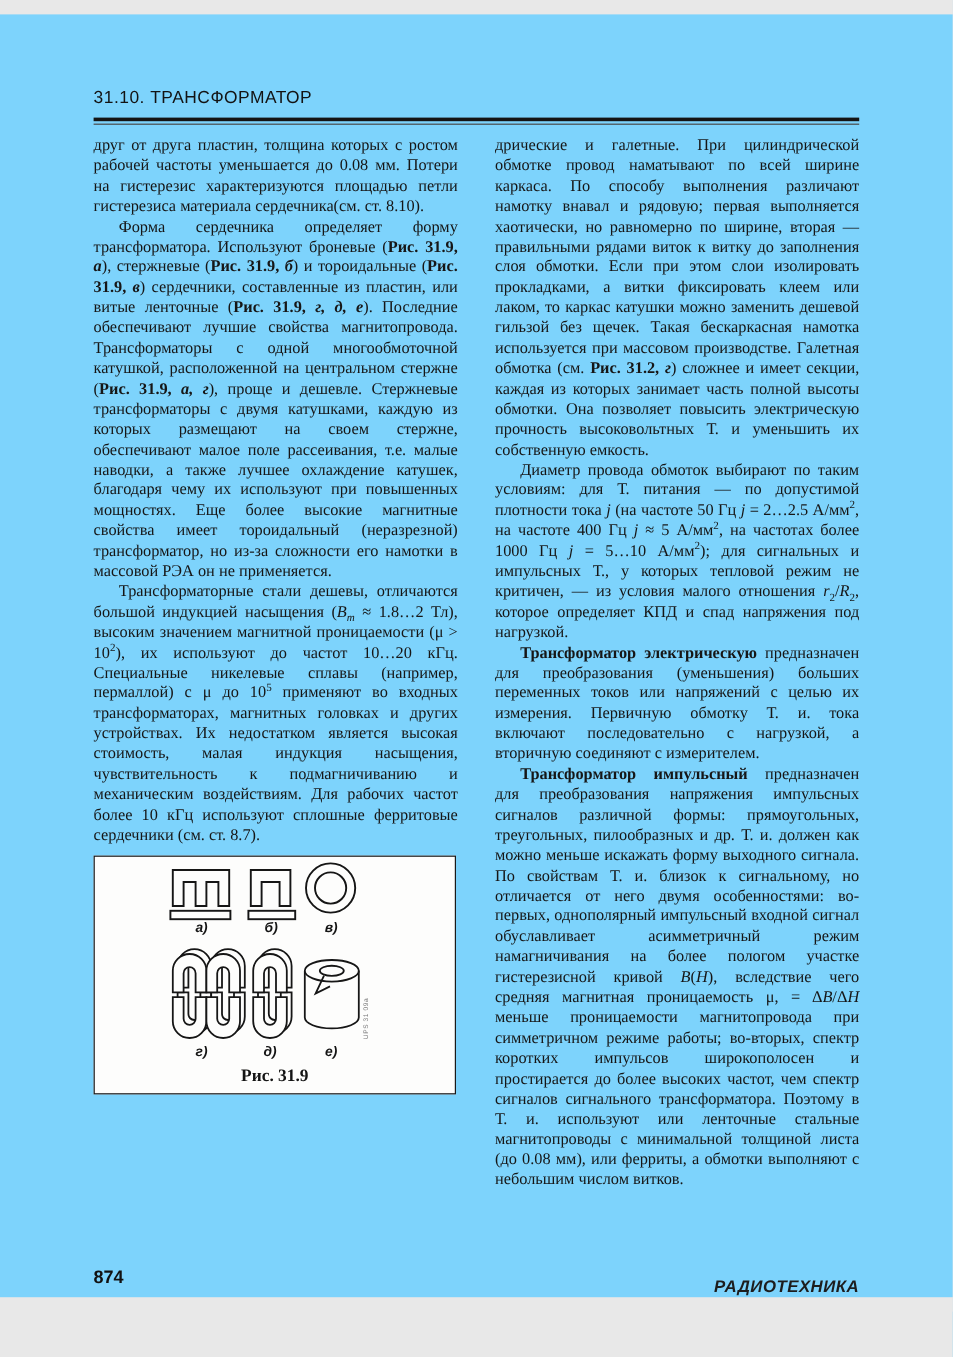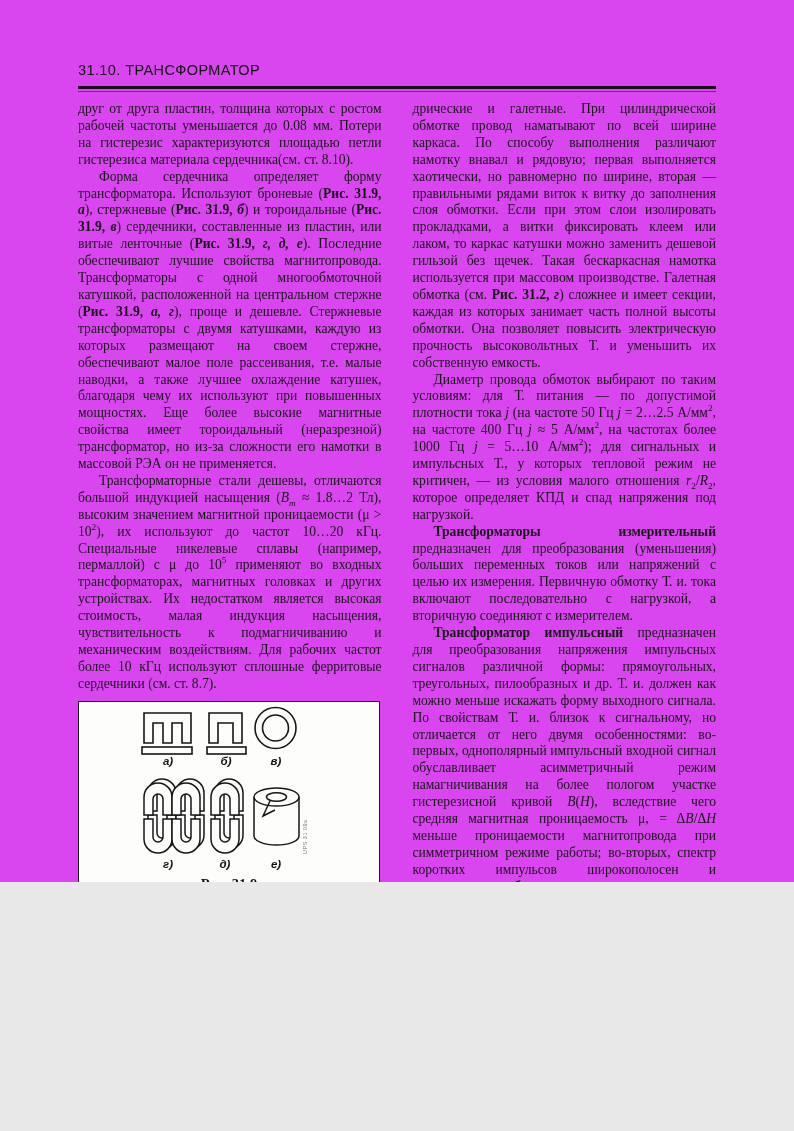--- a/index.html
+++ b/index.html
@@ -5,9 +5,9 @@
   html,body{margin:0;padding:0;background:#e8e8e8;}
   .page{
     position:relative;
-    width:794px;height:882px;
-    margin:0 auto;
-    background:#d946ef;
+    width:794px;height:1069px;
+    margin:12px auto;
+    background:#7dd3fc;
     color:#161616;
     font-family:"Liberation Serif", serif;
     overflow:hidden;

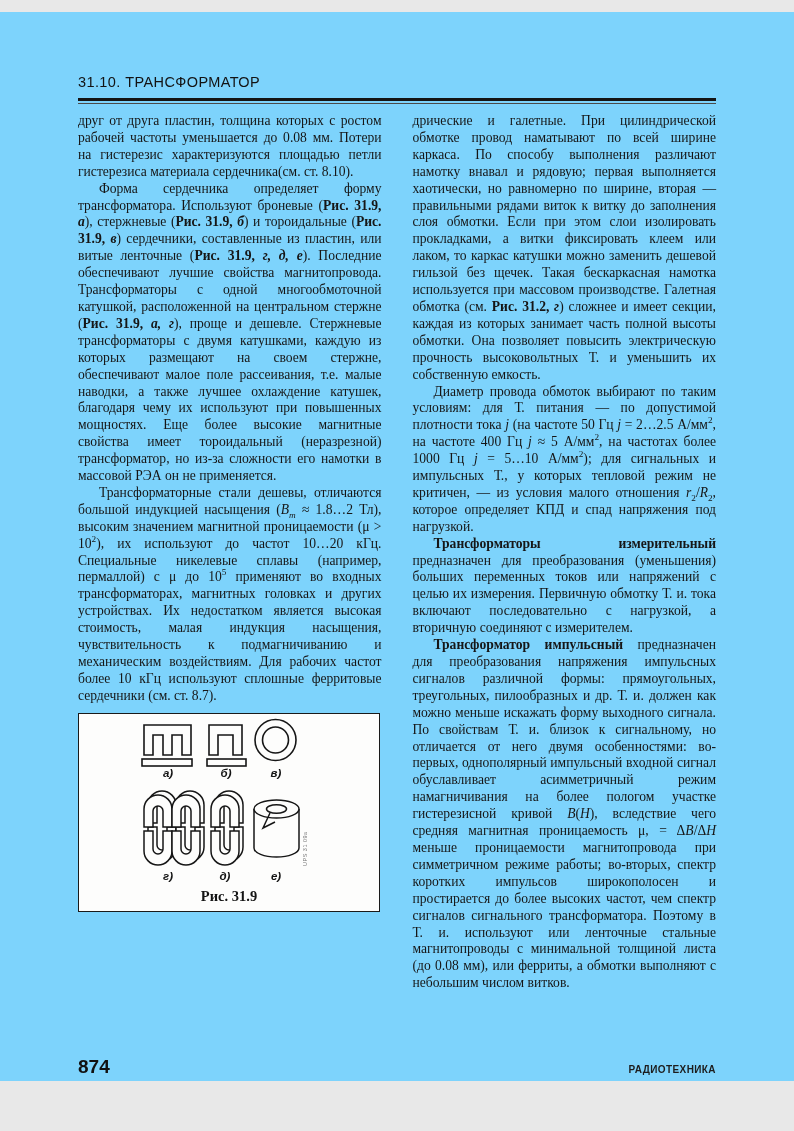--- a/index.html
+++ b/index.html
@@ -150,7 +150,7 @@
       <div>
           <p class="para"><span>дрические и галетные. При цилиндрической обмотке провод наматывают по всей ширине каркаса. По способу выполнения различают намотку внавал и рядовую; первая выполняется хаотически, но равномерно по ширине, вторая — правильными рядами виток к витку до заполнения слоя обмотки. Если при этом слои изолировать прокладками, а витки фиксировать клеем или лаком, то каркас катушки можно заменить дешевой гильзой без щечек. Такая бескаркасная намотка используется при массовом производстве. Галетная обмотка (см. </span><span class="b">Рис. 31.2,</span><span class="b i"> г</span><span>) сложнее и имеет секции, каждая из которых занимает часть полной высоты обмотки. Она позволяет повысить электрическую прочность высоковольтных Т. и уменьшить их собственную емкость.</span></p>
           <p class="para ind"><span>Диаметр провода обмоток выбирают по таким условиям: для Т. питания — по допустимой плотности тока </span><span class="i">j</span><span> (на частоте 50 Гц </span><span class="i">j</span><span> = 2…2.5 А/мм</span><sup>2</sup><span>, на частоте 400 Гц </span><span class="i">j</span><span> ≈ 5 А/мм</span><sup>2</sup><span>, на частотах более 1000 Гц </span><span class="i">j</span><span> = 5…10 А/мм</span><sup>2</sup><span>); для сигнальных и импульсных Т., у которых тепловой режим не критичен, — из условия малого отношения </span><span class="i">r</span><sub>2</sub><span>/</span><span class="i">R</span><sub>2</sub><span>, которое определяет КПД и спад напряжения под нагрузкой.</span></p>
-          <p class="para ind"><span class="b">Трансформаторы измерительный</span><span> предназначен для преобразования (уменьшения) больших переменных токов или напряжений с целью их измерения. Первичную обмотку Т. и. тока включают последовательно с нагрузкой, а вторичную соединяют с измерителем.</span></p>
+          <p class="para ind"><span class="b">Трансформатор электрическую</span><span> предназначен для преобразования (уменьшения) больших переменных токов или напряжений с целью их измерения. Первичную обмотку Т. и. тока включают последовательно с нагрузкой, а вторичную соединяют с измерителем.</span></p>
           <p class="para ind"><span class="b">Трансформатор импульсный</span><span> предназначен для преобразования напряжения импульсных сигналов различной формы: прямоугольных, треугольных, пилообразных и др. Т. и. должен как можно меньше искажать форму выходного сигнала. По свойствам Т. и. близок к сигнальному, но отличается от него двумя особенностями: во-первых, однополярный импульсный входной сигнал обуславливает асимметричный режим намагничивания на более пологом участке гистерезисной кривой </span><span class="i">B</span><span>(</span><span class="i">H</span><span>), вследствие чего средняя магнитная проницаемость μ, = Δ</span><span class="i">B</span><span>/Δ</span><span class="i">H</span><span> меньше проницаемости магнитопровода при симметричном режиме работы; во-вторых, спектр коротких импульсов широкополосен и простирается до более высоких частот, чем спектр сигналов сигнального трансформатора. Поэтому в Т. и. используют или ленточные стальные магнитопроводы с минимальной толщиной листа (до 0.08 мм), или ферриты, а обмотки выполняют с небольшим числом витков.</span></p>
         </div>
     </div>

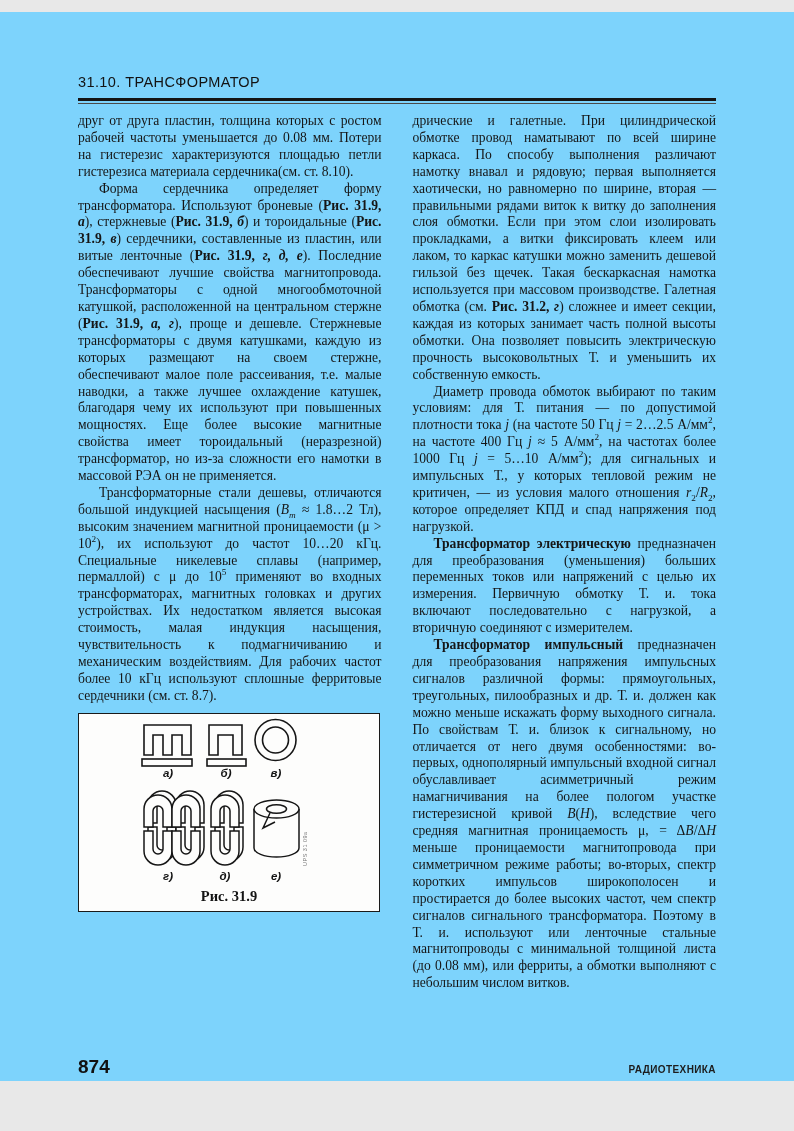--- a/index.html
+++ b/index.html
@@ -61,7 +61,7 @@
   .pageno{
     position:absolute;left:78px;top:1044px;
     font-family:"Liberation Sans", sans-serif;
-    font-size:19px;font-weight:600;color:#111;text-align:center;
+    font-size:15px;font-weight:600;color:#111;text-align:center;
   }
   .journal{
     position:absolute;right:78px;top:1052px;

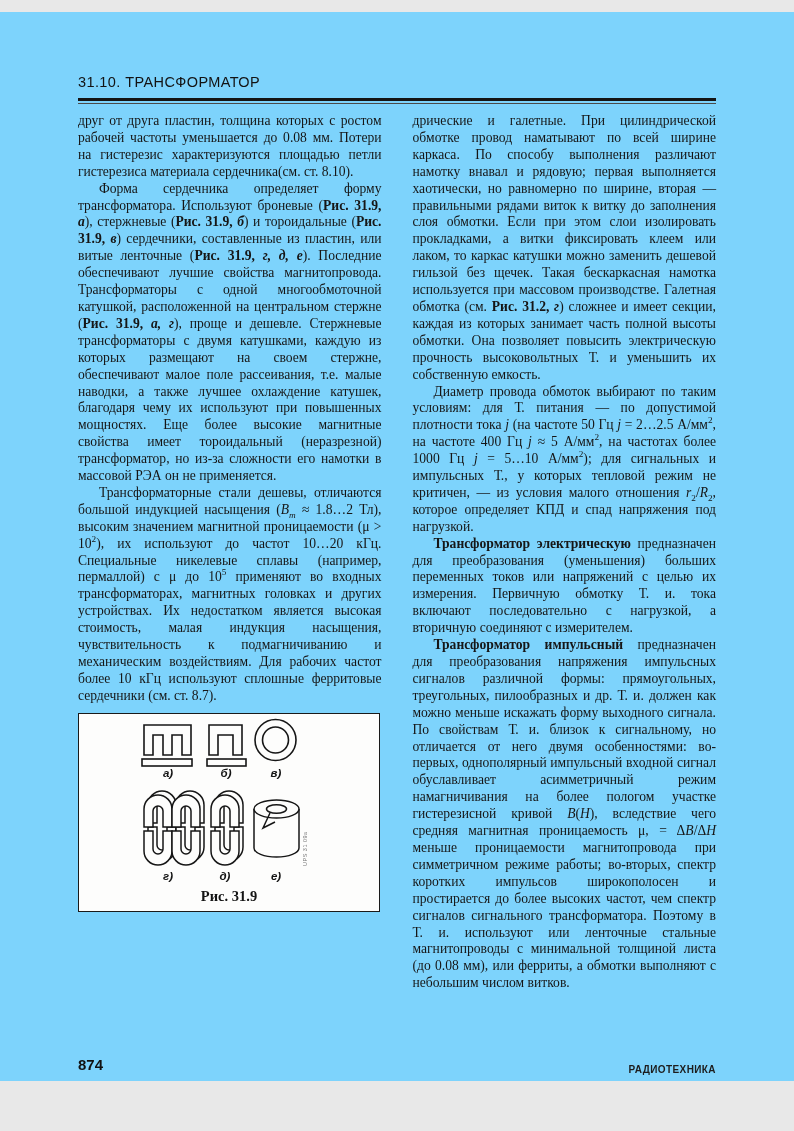--- a/index.html
+++ b/index.html
@@ -66,7 +66,7 @@
   .journal{
     position:absolute;right:78px;top:1052px;
     font-family:"Liberation Sans", sans-serif;
-    font-size:10px;font-weight:700;
+    font-size:14px;font-weight:700;font-style:italic;
     letter-spacing:0.4px;color:#1d1d1d;
   }
 </style>

